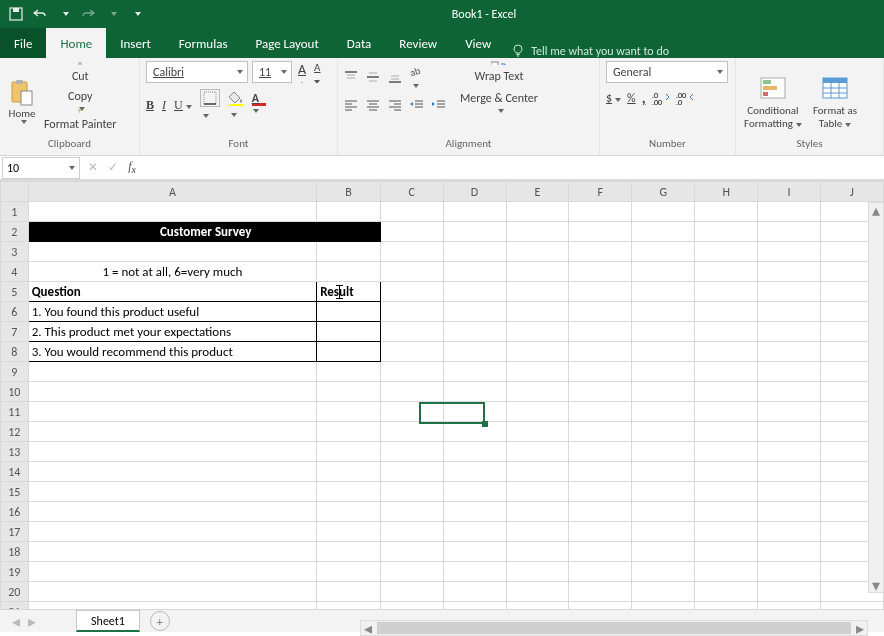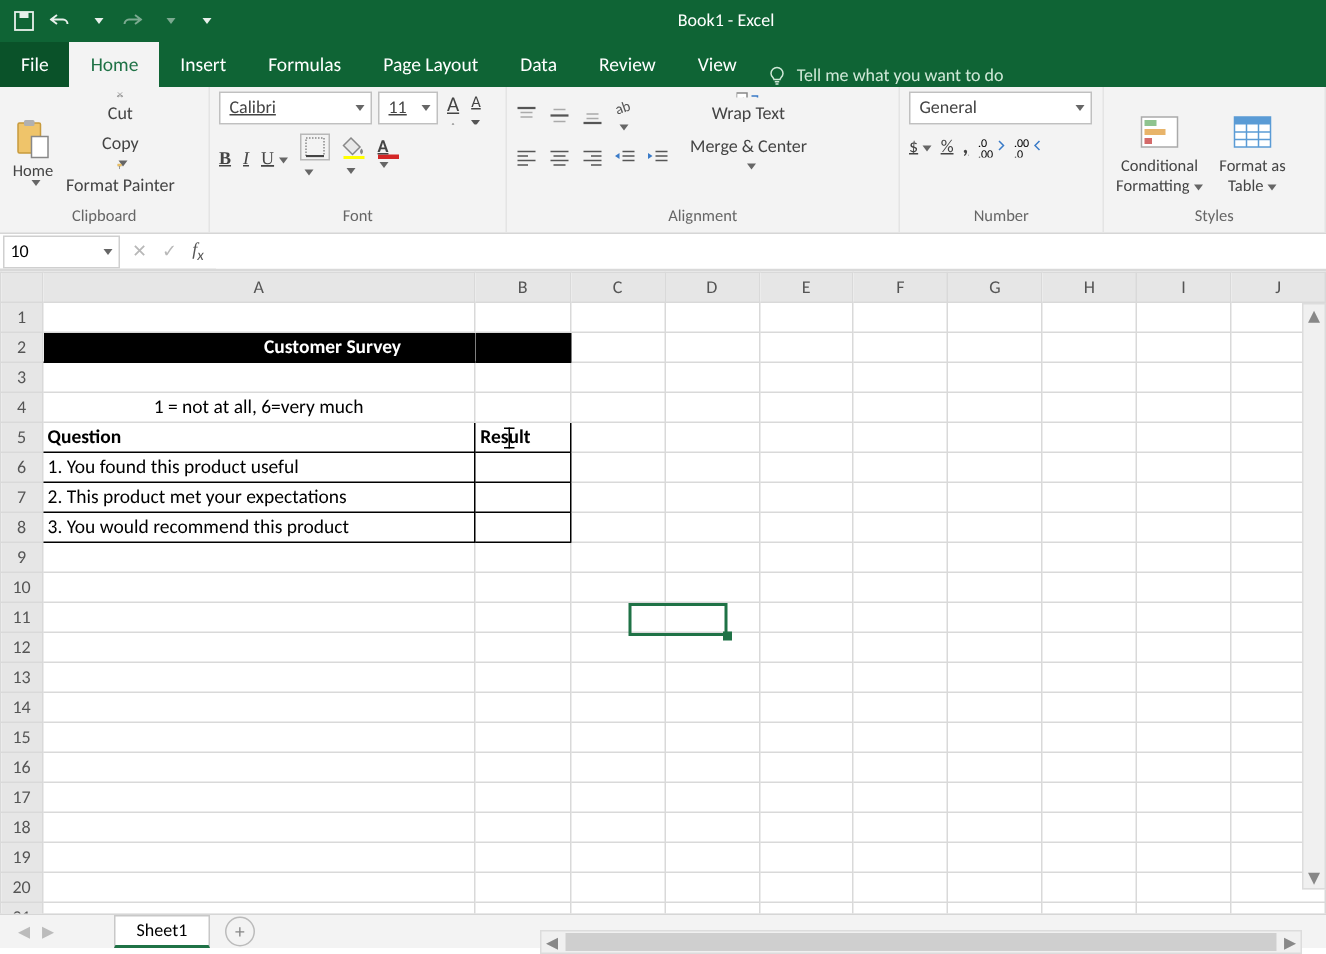--- a/index.html
+++ b/index.html
@@ -429,7 +429,7 @@
           <th>2</th>
           <td id="c_A2" class=" survey-title blk-l blk-t blk-b" colspan="1" style="border-right: none; position: relative;">
             <div class="cell" style="text-align: right; padding-right: 0px;"></div>
-            <div style="position: absolute; left: 16px; top: 0px; width: 354px; height: 100%; display: flex; align-items: center; justify-content: center; color: rgb(255, 255, 255); font-weight: 700; font-size: 13px;">Customer Survey</div>
+            <div style="position: absolute; left: 0px; top: 0px; width: 354px; height: 100%; display: flex; align-items: center; justify-content: center; color: rgb(255, 255, 255); font-weight: 700; font-size: 13px;">Customer Survey</div>
           </td>
           <td id="c_B2" class=" survey-title blk-r blk-t blk-b" style="border-left: none;">
             <div class="cell" style="text-align: left; font-weight: 700;"></div>

